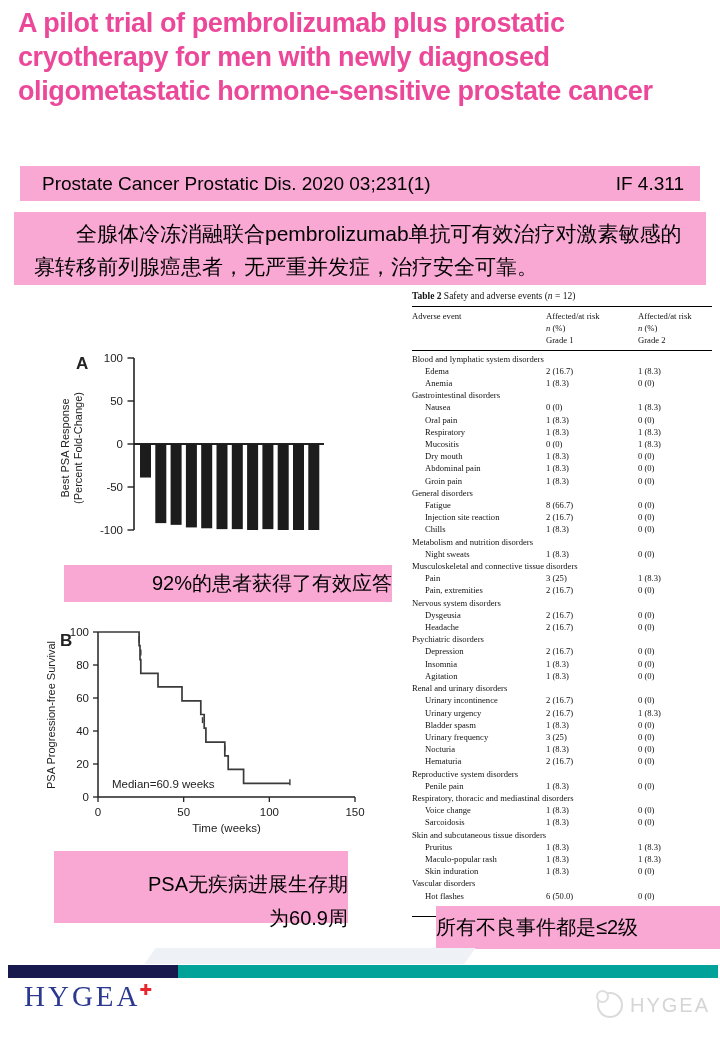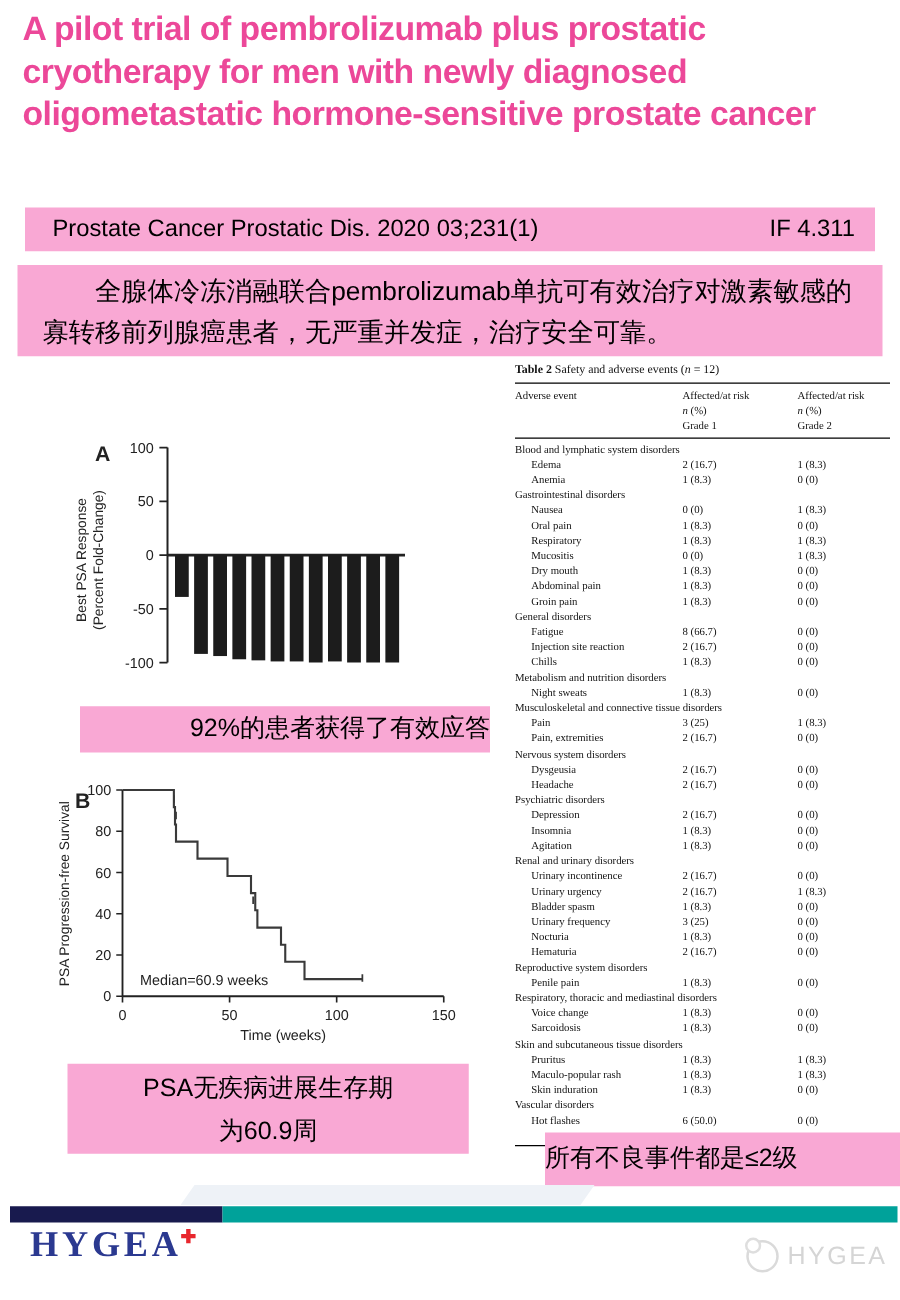--- a/index.html
+++ b/index.html
@@ -16,8 +16,8 @@
                padding:5px 8px 0 20px;font-size:21px;line-height:33px;text-indent:2em;}
   #caption-a{left:30px;top:565px;width:328px;height:37px;line-height:37px;text-align:right;
              font-size:20px;margin-left:34px;}
-  #caption-b{left:54px;top:851px;width:321px;height:72px;text-align:center;font-size:20px;
-             line-height:34px;padding-top:3px;box-sizing:border-box;}
+  #caption-b{left:54px;top:851px;width:294px;height:72px;text-align:right;font-size:20px;
+             line-height:34px;padding-top:16px;box-sizing:border-box;}
   #caption-c{left:436px;top:906px;width:334px;height:43px;line-height:43px;text-align:left;
              font-size:20px;}
   svg text{font-family:"Liberation Sans",sans-serif;fill:#222;}

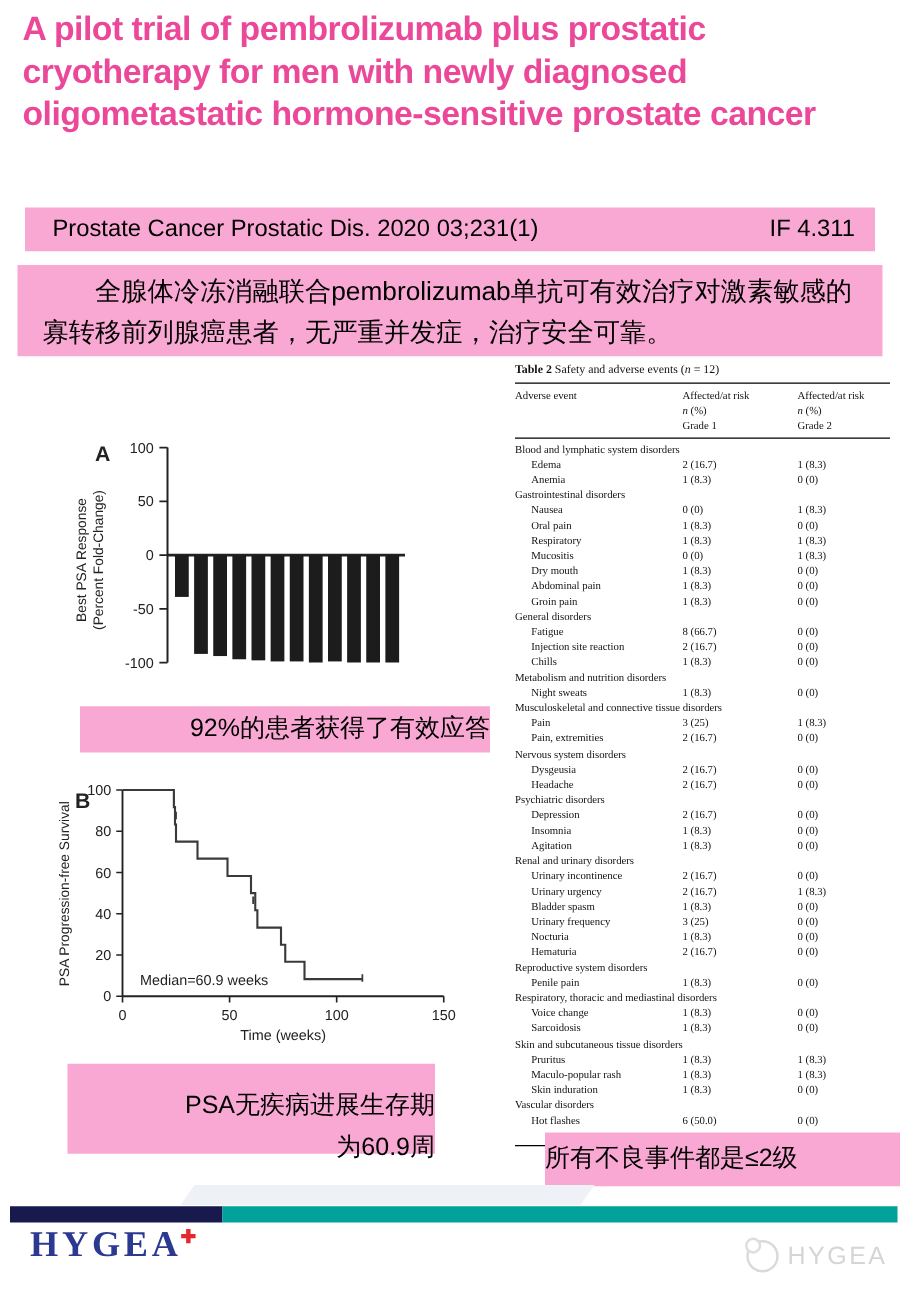--- a/index.html
+++ b/index.html
@@ -40,7 +40,7 @@
   .deco{left:150px;top:948px;width:320px;height:16px;background:#eef2f7;transform:skewX(-35deg);}
   #bar-navy{left:8px;top:965px;width:170px;height:13px;}
   #bar-teal{left:178px;top:965px;width:540px;height:13px;}
-  #logo{left:24px;top:980px;font-family:"Liberation Serif",serif;font-weight:bold;
+  #logo{left:24px;top:980px;font-family:"Liberation Serif",serif;font-weight:normal;
         font-size:29px;letter-spacing:3px;}
   #logo .plus{font-size:15px;position:relative;top:-11px;margin-left:-1px;}
   #watermark{left:597px;top:992px;display:flex;align-items:center;gap:7px;

